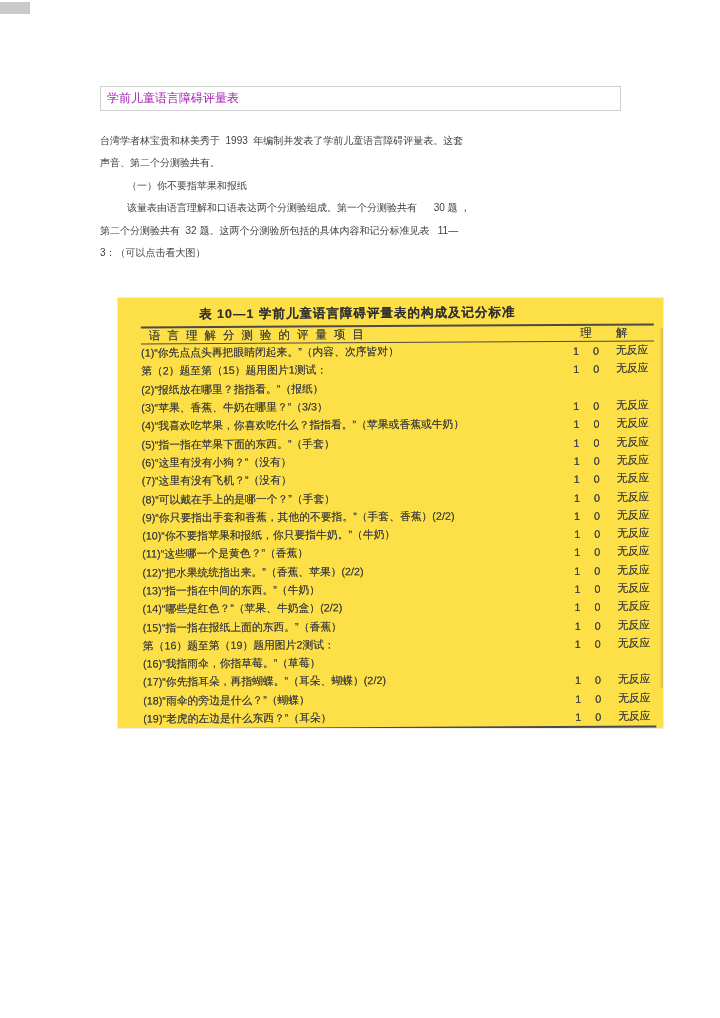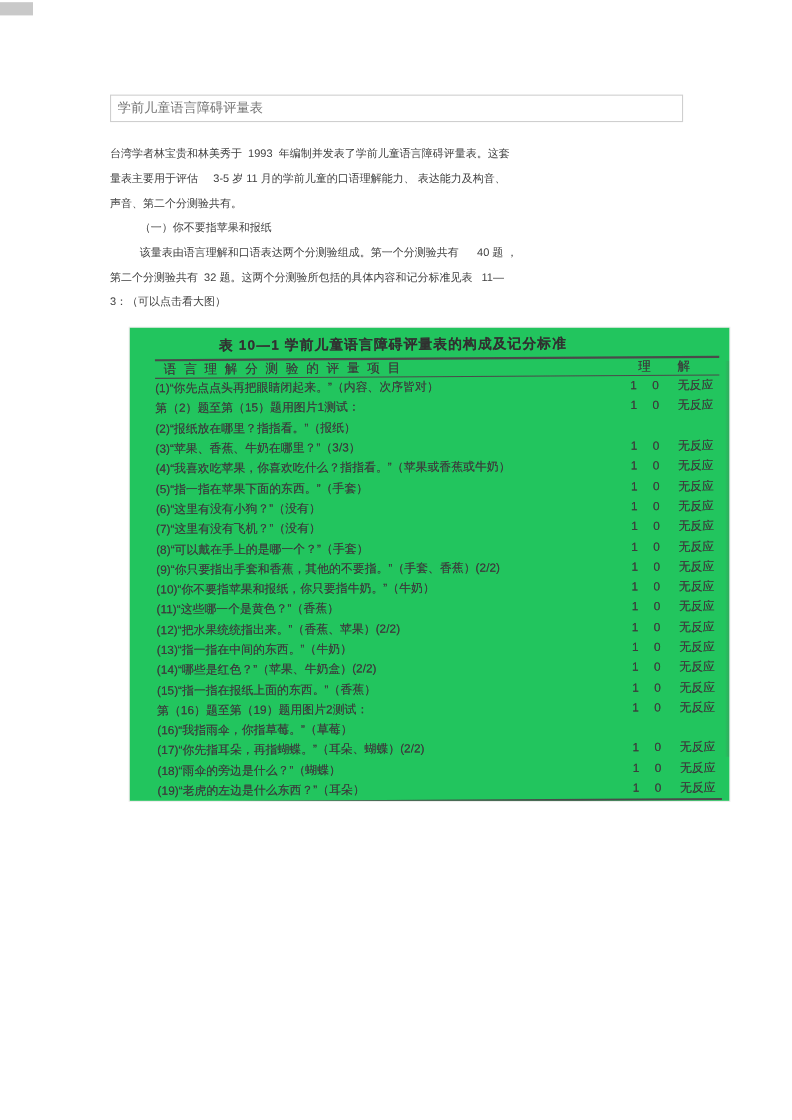--- a/index.html
+++ b/index.html
@@ -24,7 +24,7 @@
     line-height:23px;
     padding-left:6px;
     font-size:12px;
-    color:#737373;
+    color:#a21caf;
     background:#fff;
   }
   .article {

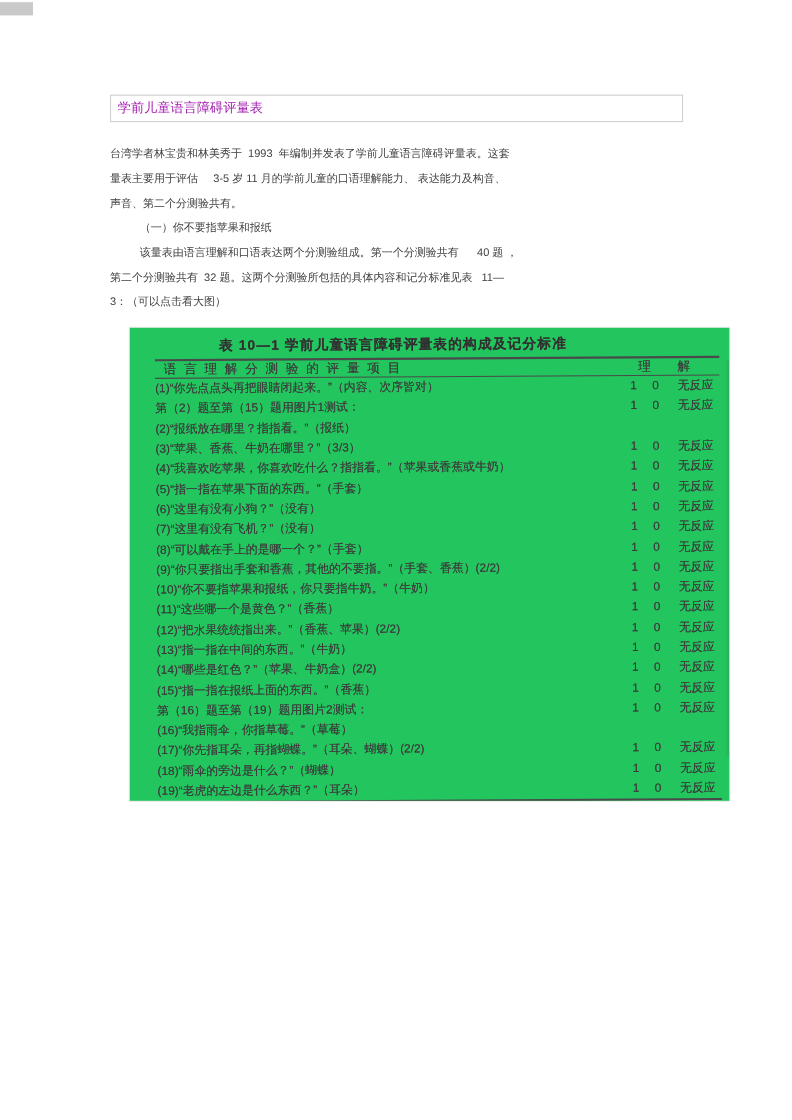--- a/index.html
+++ b/index.html
@@ -104,7 +104,6 @@
 
   <div class="article">
       <div class="line">台湾学者林宝贵和林美秀于  1993  年编制并发表了学前儿童语言障碍评量表。这套</div>
-      <div class="line">量表主要用于评估     3-5 岁 11 月的学前儿童的口语理解能力、 表达能力及构音、</div>
       <div class="line">声音、第二个分测验共有。</div>
       <div class="line indent">（一）你不要指苹果和报纸</div>
       <div class="line indent">该量表由语言理解和口语表达两个分测验组成。第一个分测验共有      40 题 ，</div>

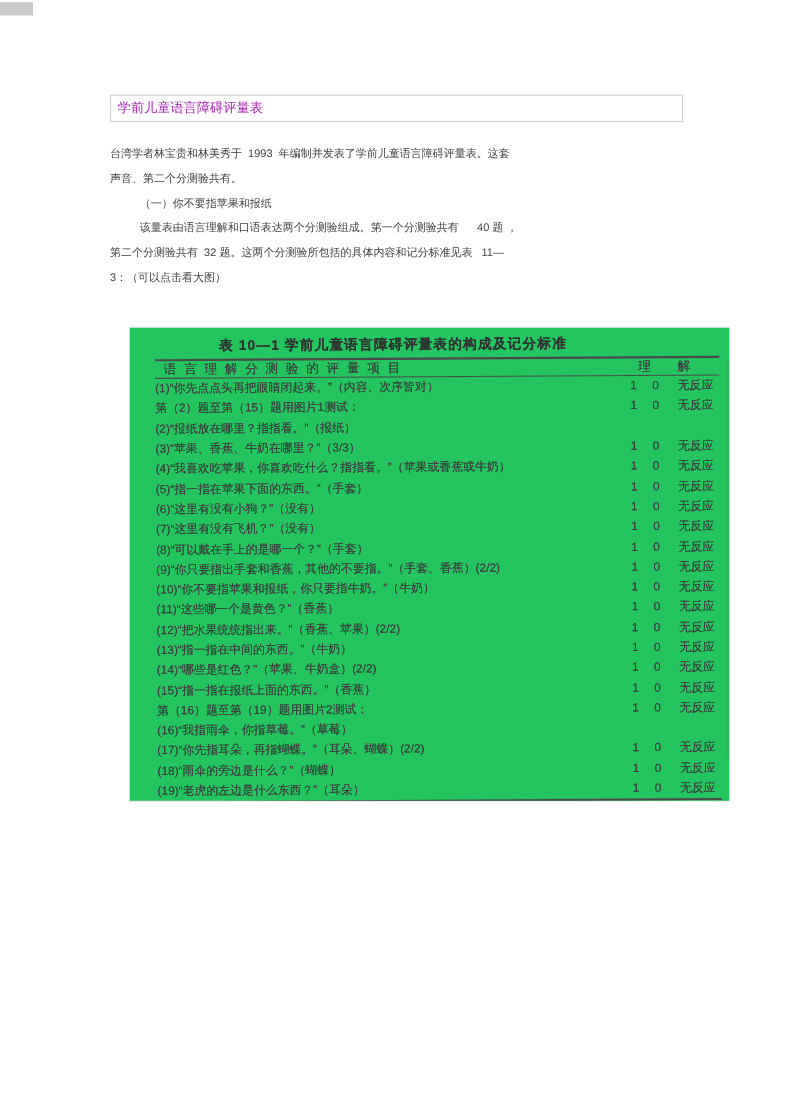--- a/index.html
+++ b/index.html
@@ -106,7 +106,7 @@
       <div class="line">台湾学者林宝贵和林美秀于  1993  年编制并发表了学前儿童语言障碍评量表。这套</div>
       <div class="line">声音、第二个分测验共有。</div>
       <div class="line indent">（一）你不要指苹果和报纸</div>
-      <div class="line indent">该量表由语言理解和口语表达两个分测验组成。第一个分测验共有      40 题 ，</div>
+      <div class="line indent">该量表由语言理解和口语表达两个分测验组成。第一个分测验共有      30 题 ，</div>
       <div class="line">第二个分测验共有  32 题。这两个分测验所包括的具体内容和记分标准见表   11—</div>
       <div class="line">3：（可以点击看大图）</div>
     </div>

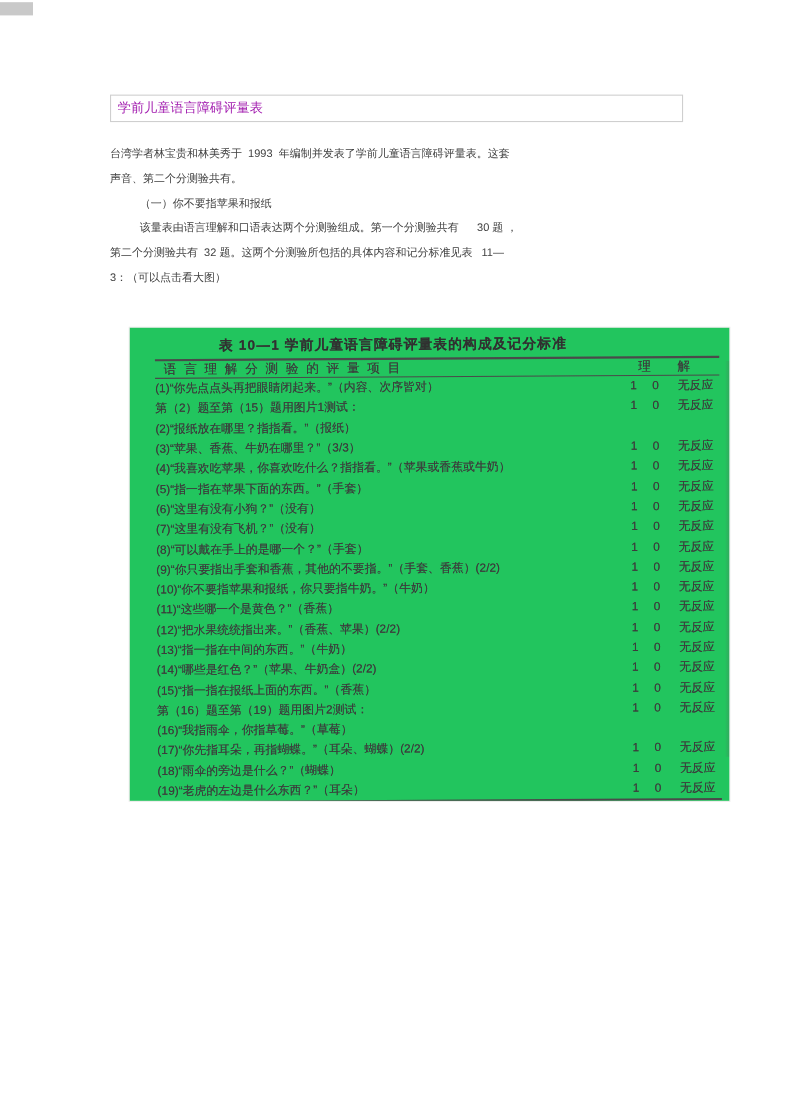--- a/index.html
+++ b/index.html
@@ -41,7 +41,7 @@
     position:absolute;
     left:118px; top:298px;
     width:545px; height:430px;
-    background:#22c55e;
+    background:#fde047;
     box-shadow:0 0 0 1px #ececea;
     cursor:pointer;
     overflow:hidden;

